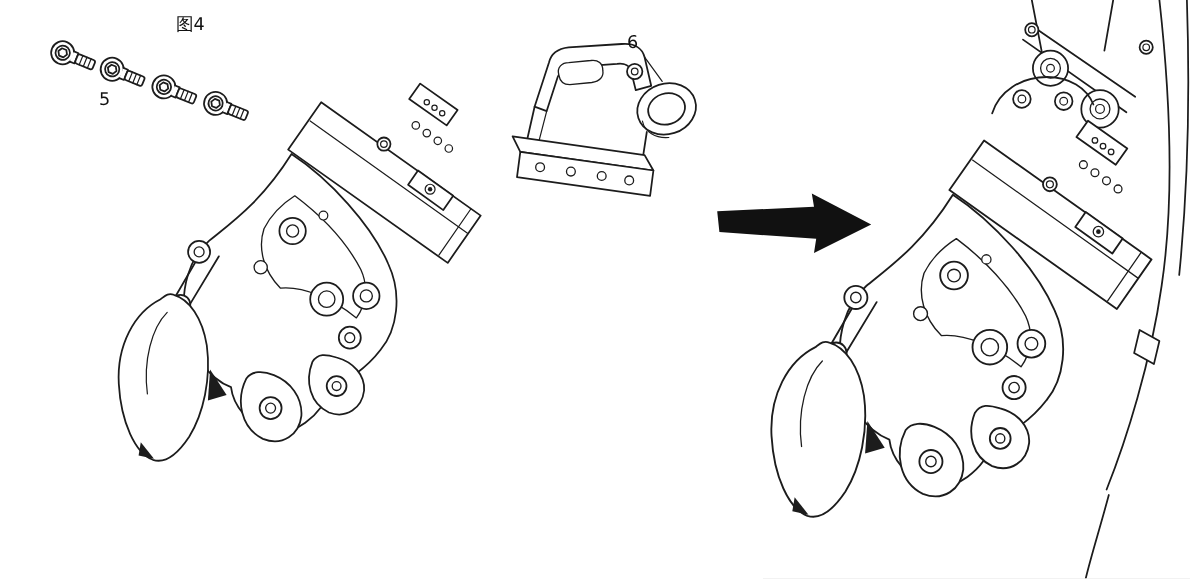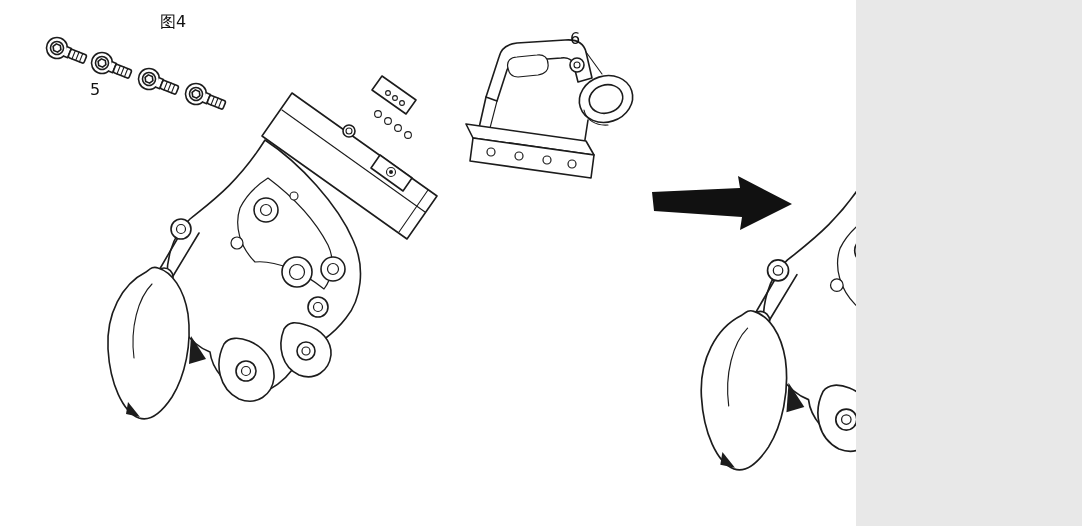--- a/index.html
+++ b/index.html
@@ -5,7 +5,7 @@
   html,body{margin:0;padding:0;background:#e8e8e8;}
   .stage{
     position:relative;
-    width:856px;height:526px;
+    width:1082px;height:526px;
     background:#ffffff;
     overflow:hidden;
     font-family:"DejaVu Sans", sans-serif;

